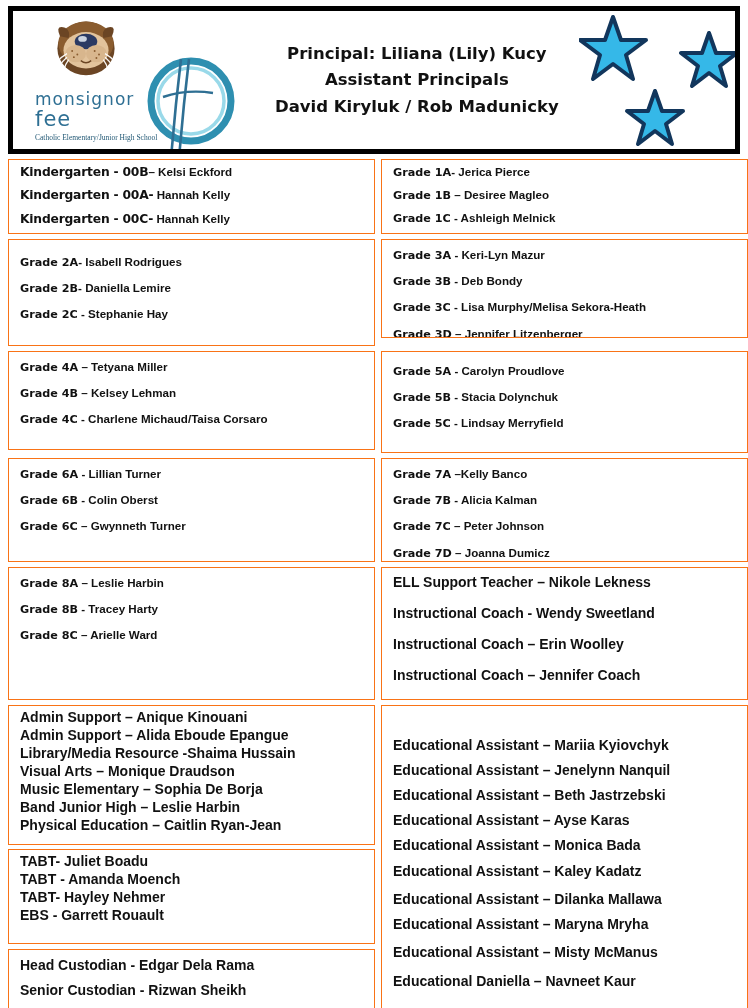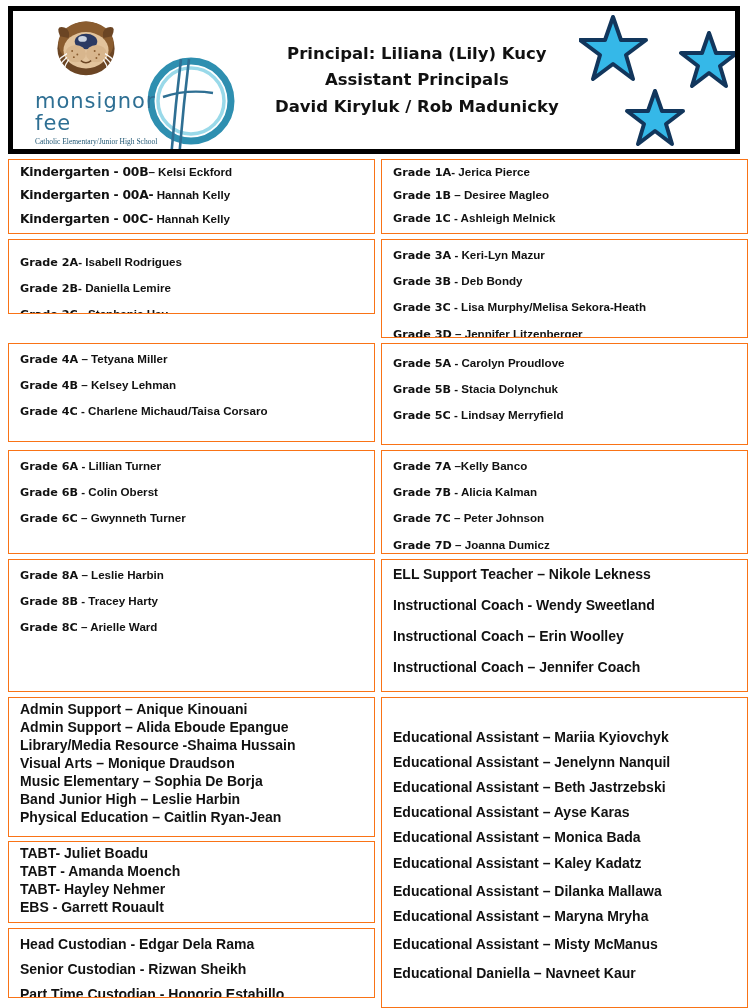--- a/index.html
+++ b/index.html
@@ -38,7 +38,7 @@
     font-family: "DejaVu Sans", sans-serif;
     line-height: 1;
   }
-  .wm-1 { font-size: 21px; letter-spacing: 1px; }
+  .wm-1 { font-size: 17px; letter-spacing: 1px; }
   .wm-2 { font-size: 21px; letter-spacing: 1px; text-align: left; padding-right: 46px; margin-top: 1px;}
   .wm-3 { font-size: 7.5px; margin-top: 4px; color: #1f5673; font-family:"Liberation Serif", serif; font-weight: normal;}
   .ring-wrap { position: absolute; left: 108px; top: 42px; width: 150px; height: 112px; }

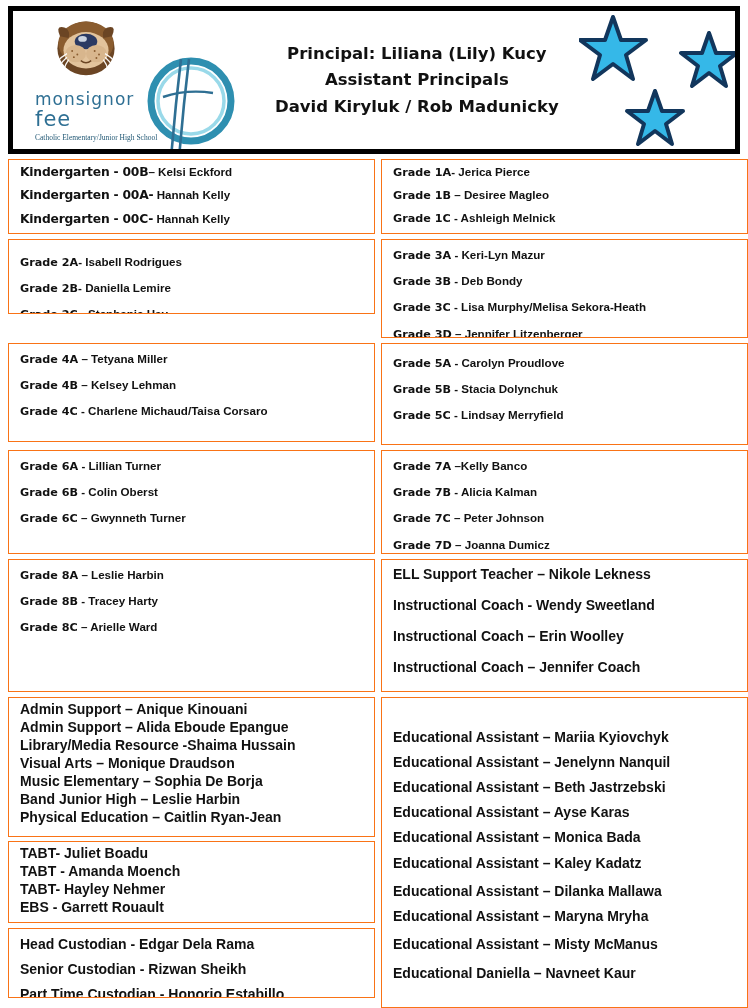--- a/index.html
+++ b/index.html
@@ -183,7 +183,7 @@
 
     <div class="row">
       <div class="col">
-        <div class="box sp-loose pad-top" style="height:75px">
+        <div class="box sp-loose pad-top" style="height:107px">
           <div class="entry"><span class="lbl">Grade 2A</span><span class="nm">- Isabell Rodrigues</span></div>
           <div class="entry"><span class="lbl">Grade 2B</span><span class="nm">- Daniella Lemire</span></div>
           <div class="entry"><span class="lbl">Grade 2C</span><span class="nm"> - Stephanie Hay</span></div>

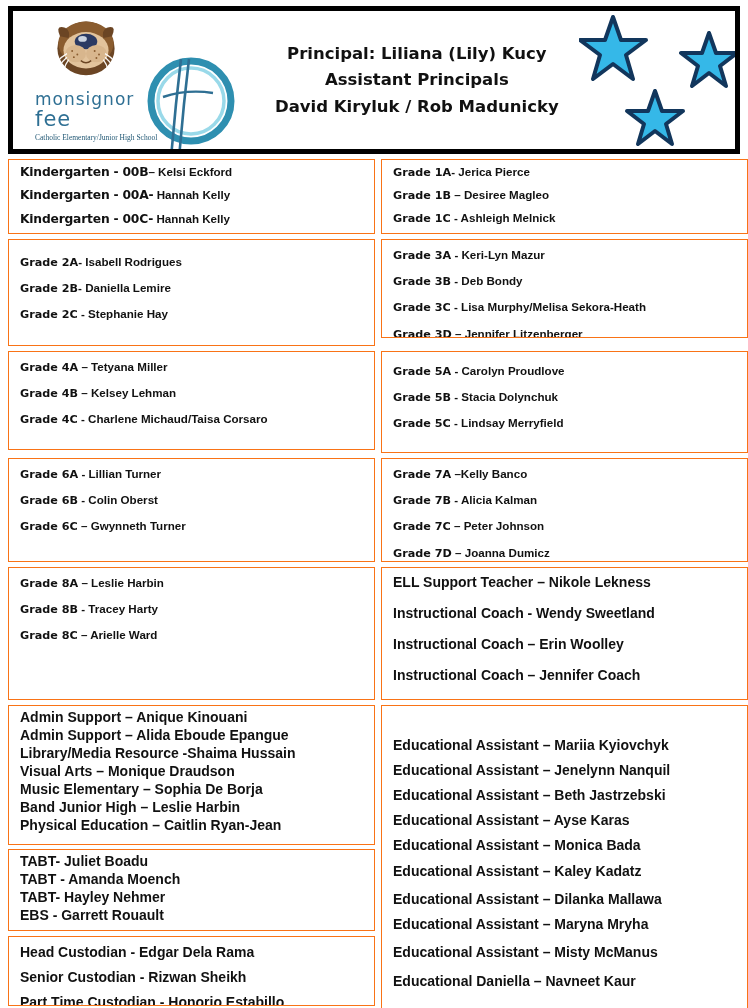--- a/index.html
+++ b/index.html
@@ -265,7 +265,7 @@
           <div class="entry"><span class="lbl">Physical Education – Caitlin Ryan-Jean</span></div>
         </div>
 
-        <div class="box flat sp-xtight" style="height:82px;padding-top:4px;margin-top:4px">
+        <div class="box flat sp-xtight" style="height:95px;padding-top:4px;margin-top:4px">
           <div class="entry"><span class="lbl">TABT- Juliet Boadu</span></div>
           <div class="entry"><span class="lbl">TABT - Amanda Moench</span></div>
           <div class="entry"><span class="lbl">TABT- Hayley Nehmer</span></div>

